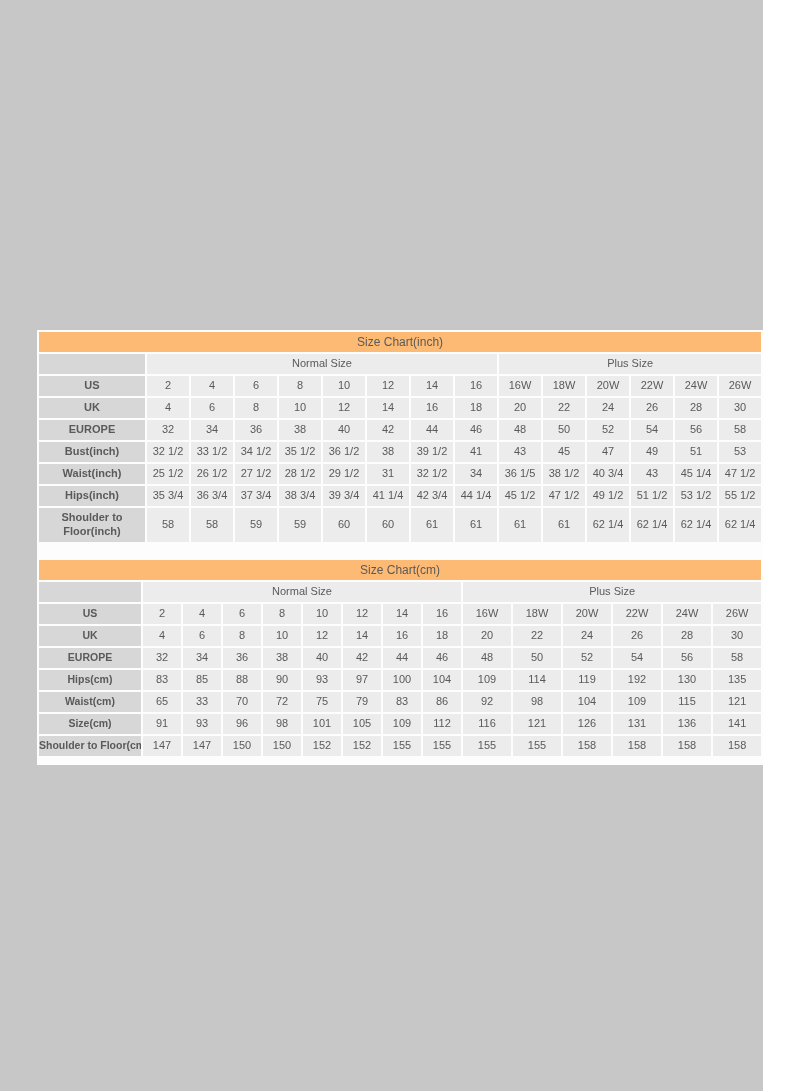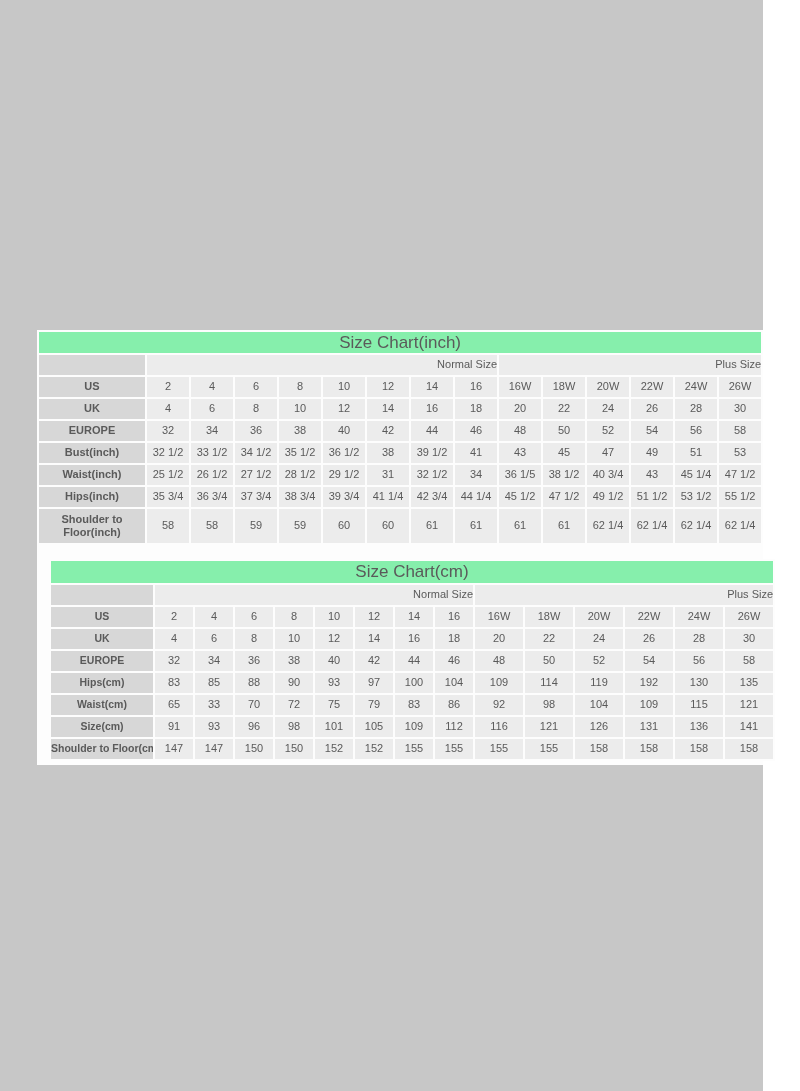--- a/index.html
+++ b/index.html
@@ -39,7 +39,7 @@
     font-weight: normal;
     line-height: 1.25;
   }
-  table.size-chart td.title { background: #86efac; font-size: 17px; }
+  table.size-chart td.title { background: #fdba74; font-size: 12px; }
   table.size-chart th.rowlabel, table.size-chart th.corner { background: #d7d7d7; font-weight: bold; }
   table.size-chart td.group { background: #ececec; text-align: right; }
   table.size-chart td.data { background: #ececec; }

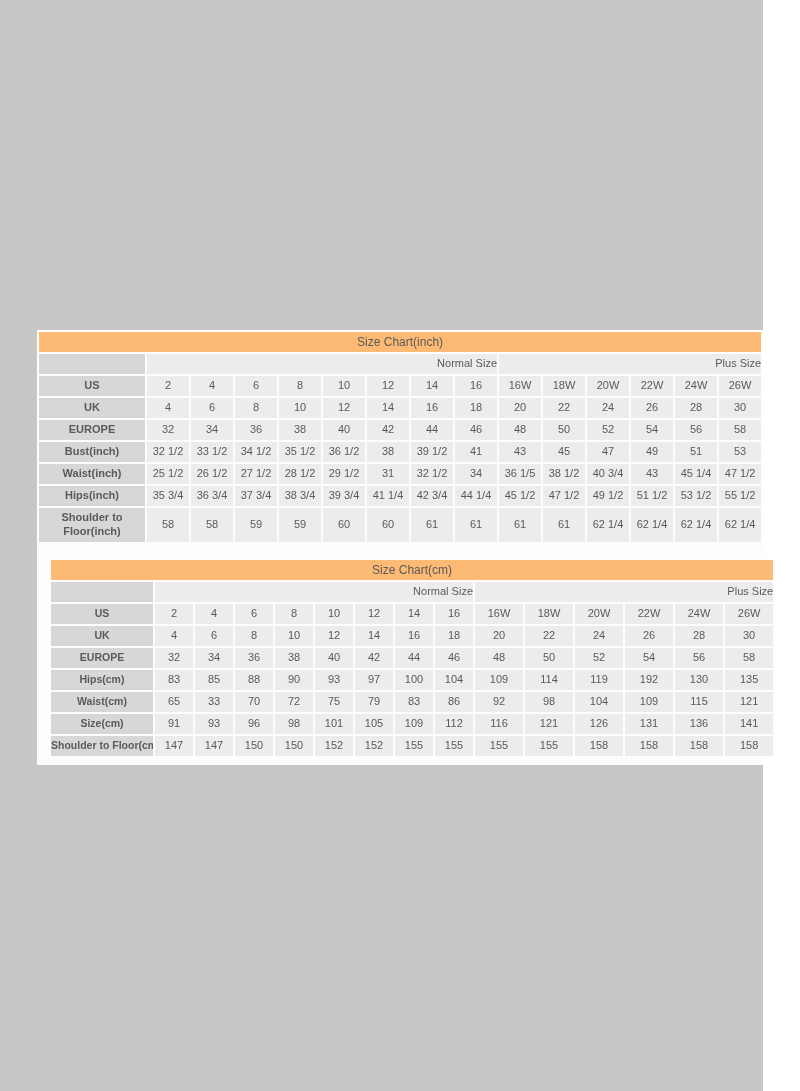--- a/index.html
+++ b/index.html
@@ -41,7 +41,7 @@
   }
   table.size-chart td.title { background: #fdba74; font-size: 12px; }
   table.size-chart th.rowlabel, table.size-chart th.corner { background: #d7d7d7; font-weight: bold; }
-  table.size-chart td.group { background: #ececec; text-align: right; }
+  table.size-chart td.group { background: #ececec; }
   table.size-chart td.data { background: #ececec; }
   table.tbl-inch tr.tall th.rowlabel, table.tbl-inch tr.tall td.data { height: 34px; }
   table.tbl-cm th.rowlabel { white-space: nowrap; overflow: hidden; font-size: 10.5px; }

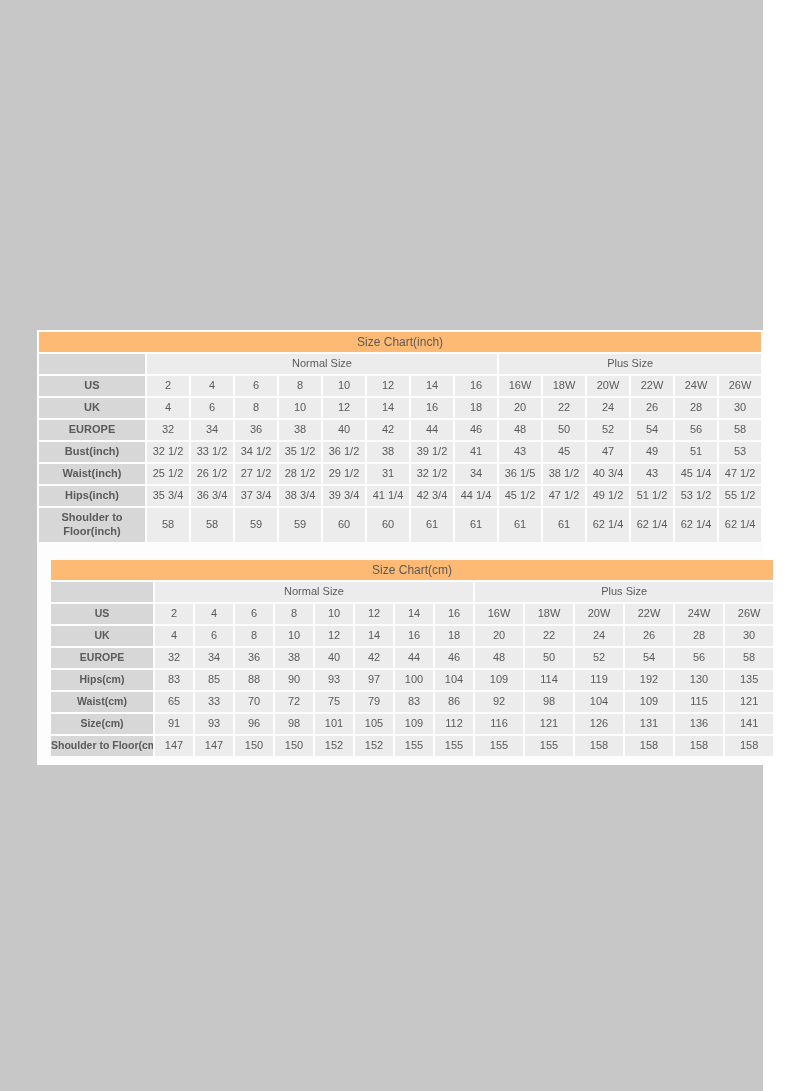--- a/index.html
+++ b/index.html
@@ -30,7 +30,7 @@
     color: #5a5a5a;
     font-size: 11px;
   }
-  table.size-chart + table.size-chart { margin-top: 14px; margin-left: 12px; }
+  table.size-chart + table.size-chart { margin-top: 14px; }
   table.size-chart td, table.size-chart th {
     height: 20px;
     padding: 0;

